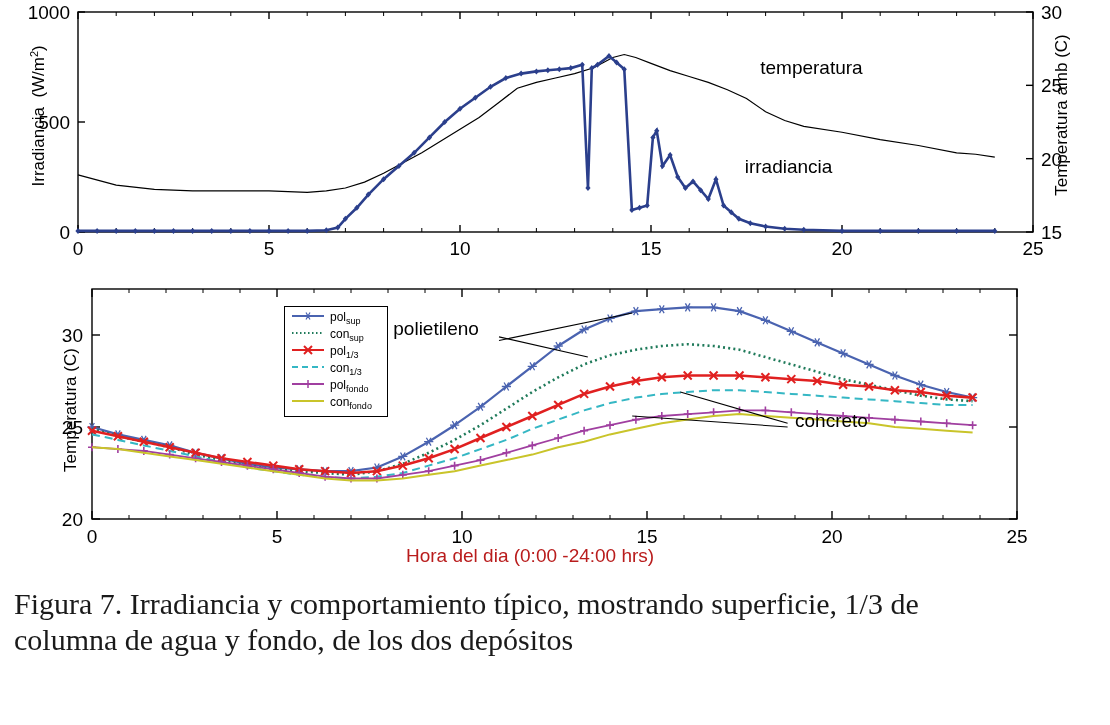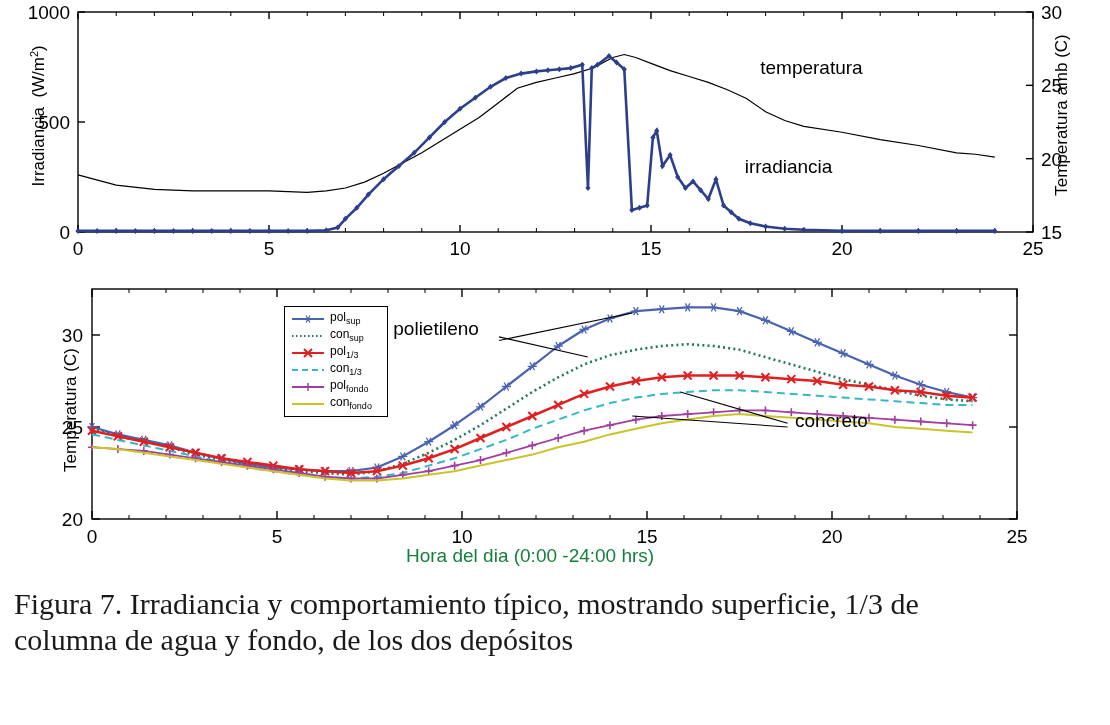--- a/index.html
+++ b/index.html
@@ -34,7 +34,7 @@
     padding:3px 6px 4px 6px;
     box-sizing:border-box;
   }
-  .legend-row{display:flex;align-items:center;height:17px;}
+  .legend-row{display:flex;height:17px;}
   .legend-swatch{width:34px;height:12px;position:relative;margin-right:5px;flex:0 0 34px;}
   .legend-text{font-size:12px;color:#000;white-space:nowrap;}
   .legend-text sub{font-size:9px;}

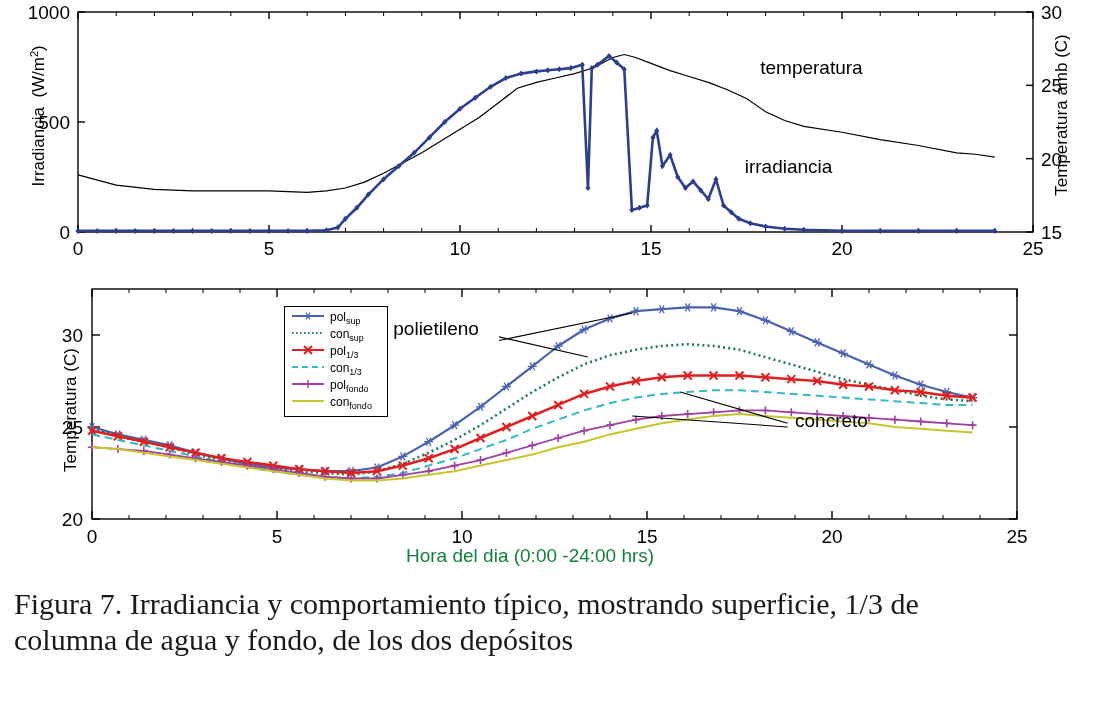--- a/index.html
+++ b/index.html
@@ -17,7 +17,7 @@
   }
   .ylabel.rot{transform:rotate(-90deg);}
 
-  .annot{position:absolute;font-size:17px;color:#15803d;white-space:nowrap;text-align:right;}
+  .annot{position:absolute;font-size:17px;color:#b91c1c;white-space:nowrap;text-align:right;}
 
   
   .caption{

